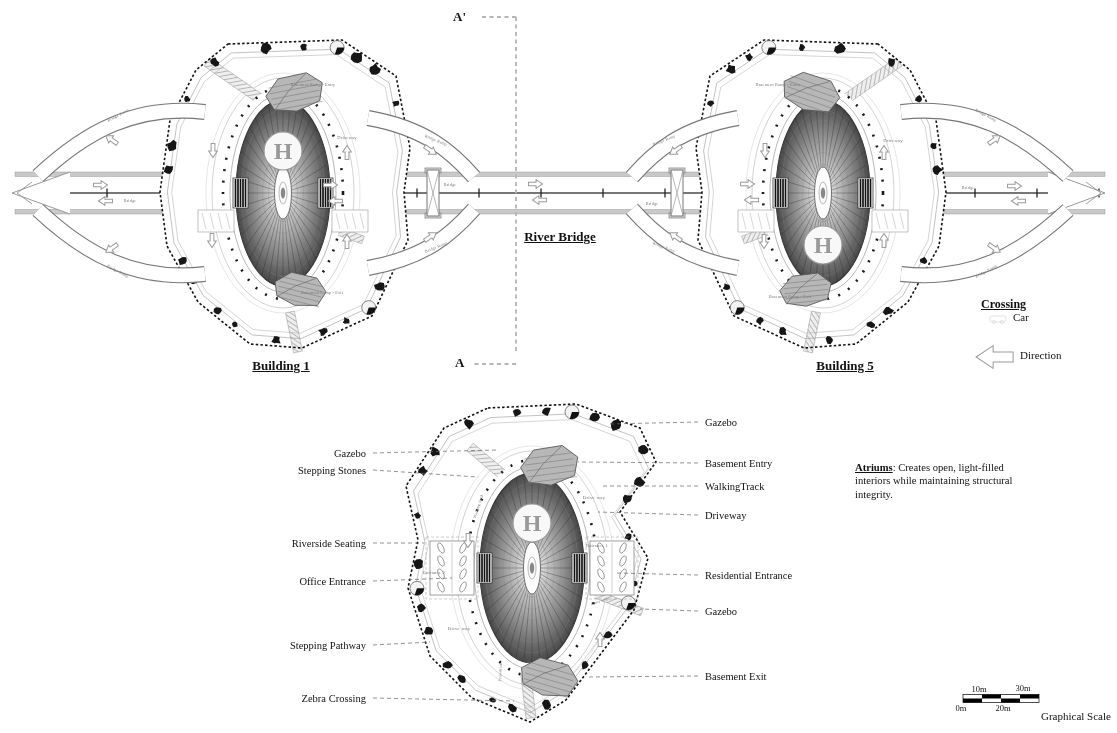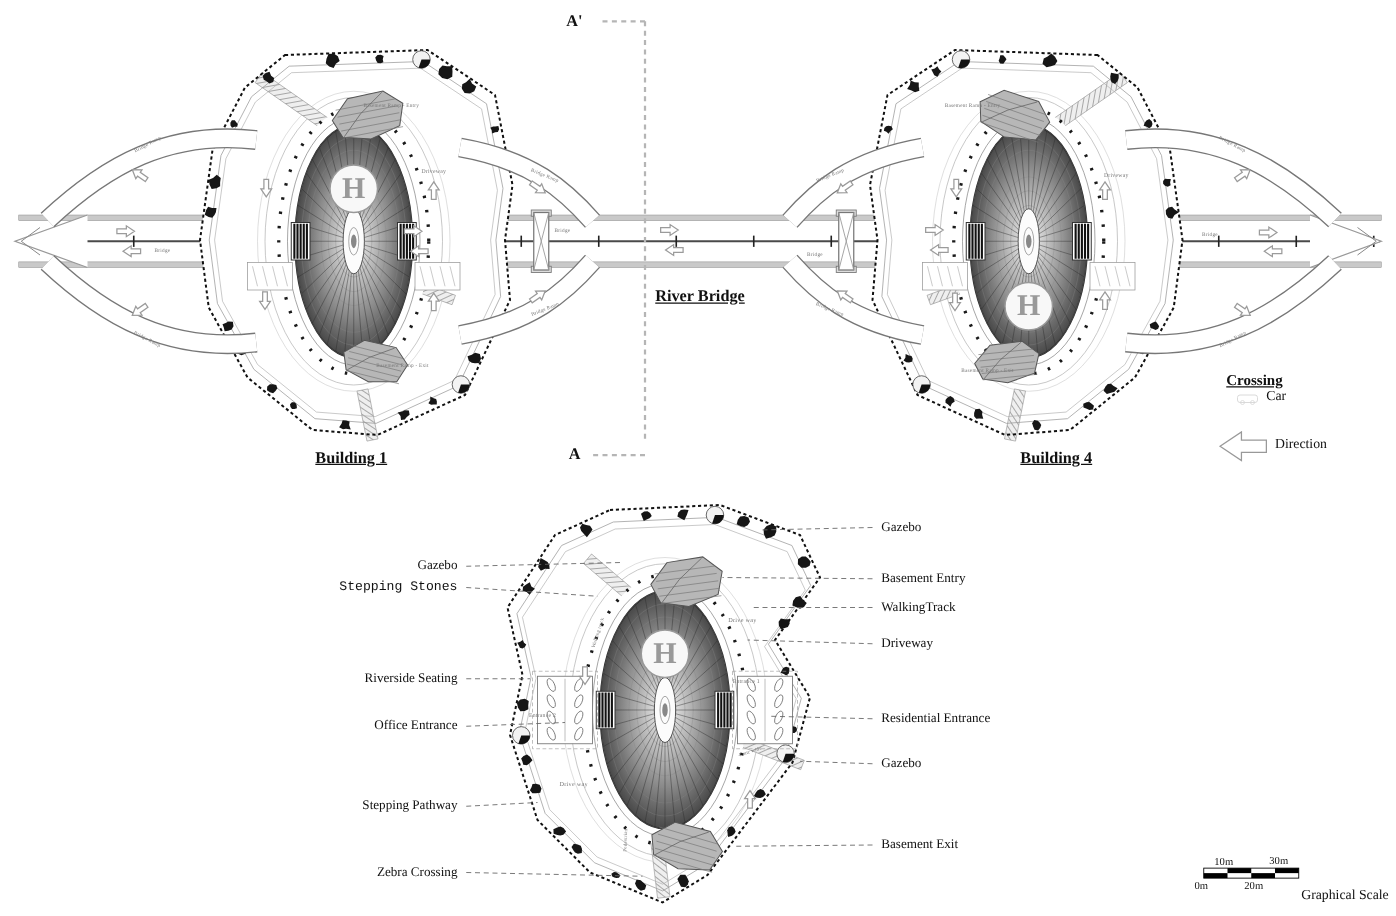--- a/index.html
+++ b/index.html
@@ -595,7 +595,7 @@
   <div class="ov seclbl" style="left:455px;top:355px;">A</div>
   <div class="ov blbl" style="left:560px;top:229px;">River Bridge</div>
   <div class="ov blbl" style="left:281px;top:358px;">Building 1</div>
-  <div class="ov blbl" style="left:845px;top:358px;">Building 4</div>
+  <div class="ov blbl" style="left:845px;top:358px;">Building 5</div>
 
   <div id="legend-block">
     <div class="ov lg-title" style="left:981px;top:297px;">Crossing</div>

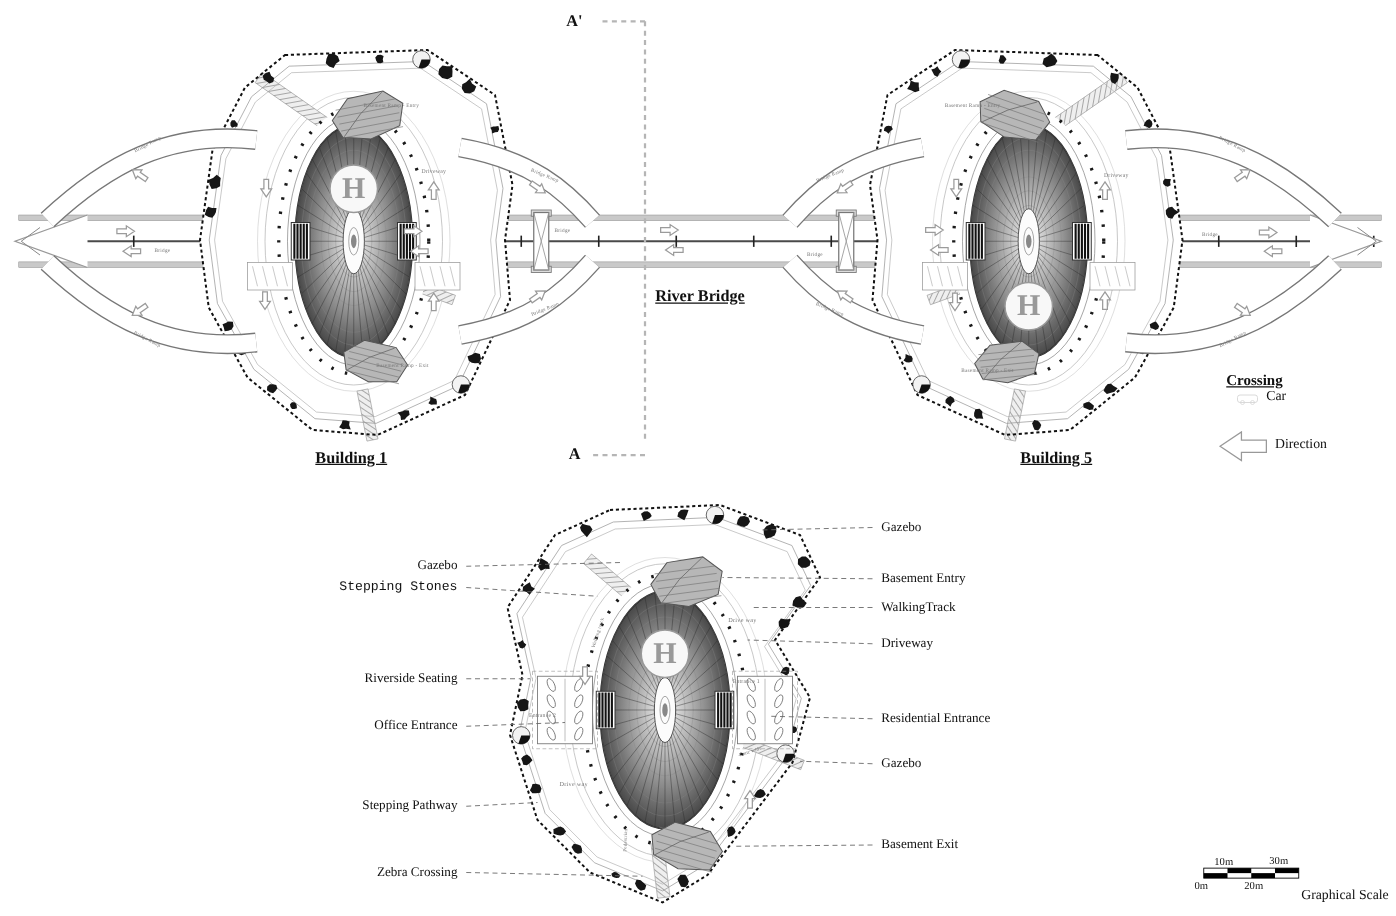--- a/index.html
+++ b/index.html
@@ -614,7 +614,7 @@
 
   <div id="callouts">
       <div class="ov co co-l" style="right: 751px; top: 453px;">Gazebo</div>
-      <div class="ov co co-l" style="right: 751px; top: 470px; font-family: Liberation Mono, monospace;">Stepping Stones</div>
+      <div class="ov co co-l" style="right: 751px; top: 470px;">Stepping Stones</div>
       <div class="ov co co-l" style="right: 751px; top: 543px; padding-left: 36px;">Riverside Seating</div>
       <div class="ov co co-l" style="right: 751px; top: 581px;">Office Entrance</div>
       <div class="ov co co-l" style="right: 751px; top: 645px;">Stepping Pathway</div>

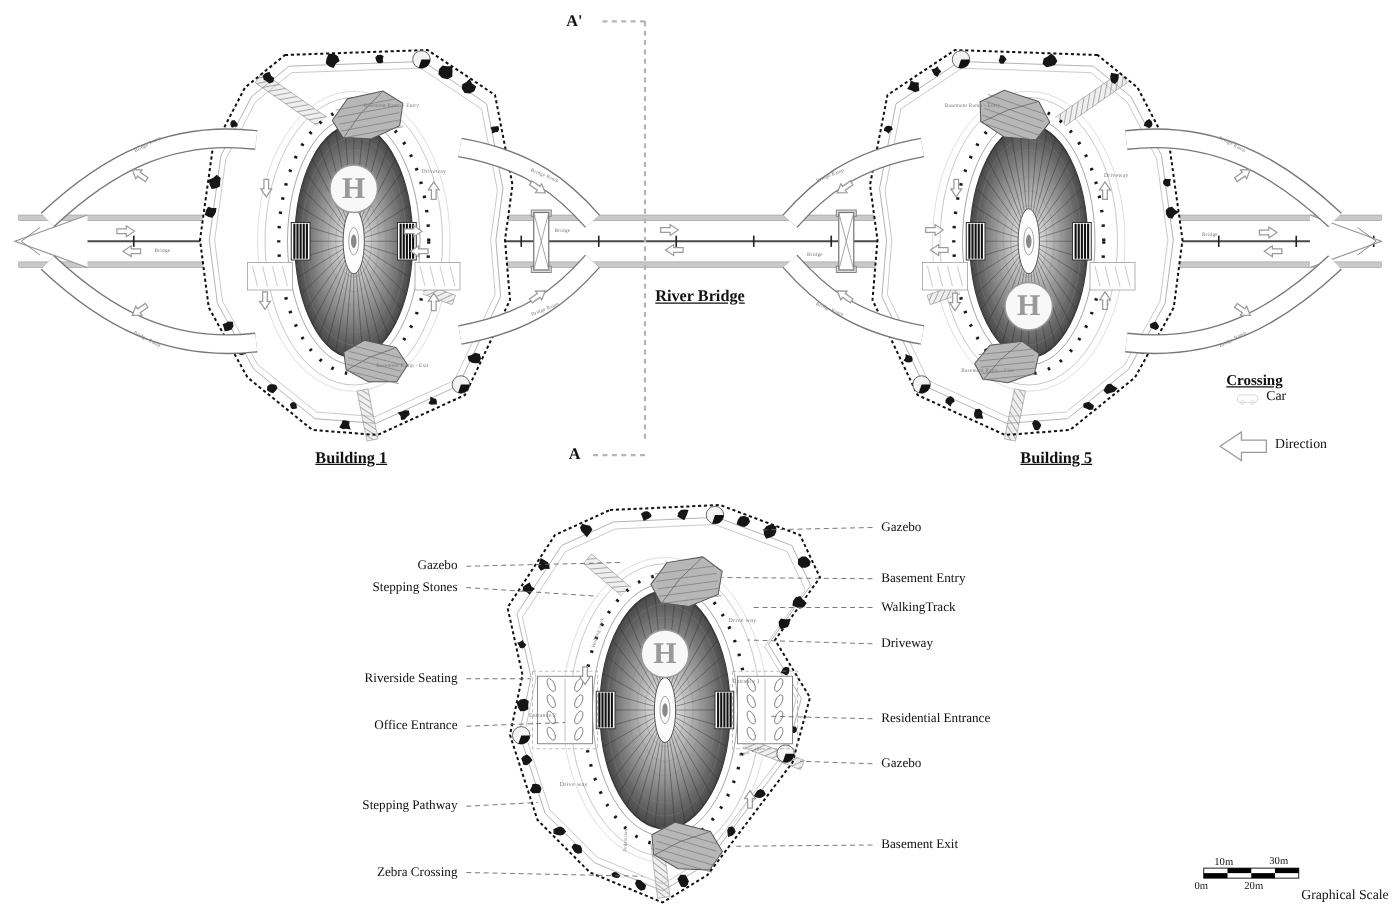--- a/index.html
+++ b/index.html
@@ -604,6 +604,7 @@
   </div>
 
   <div id="notes-block" class="ov" style="white-space:normal;">
+    <p><span class="t">Atriums</span><span>: </span><span>Creates open, light-filled interiors while maintaining structural integrity.</span></p>
   </div>
 
   <div class="ov tick" style="left:961px;top:703px;">0m</div>

